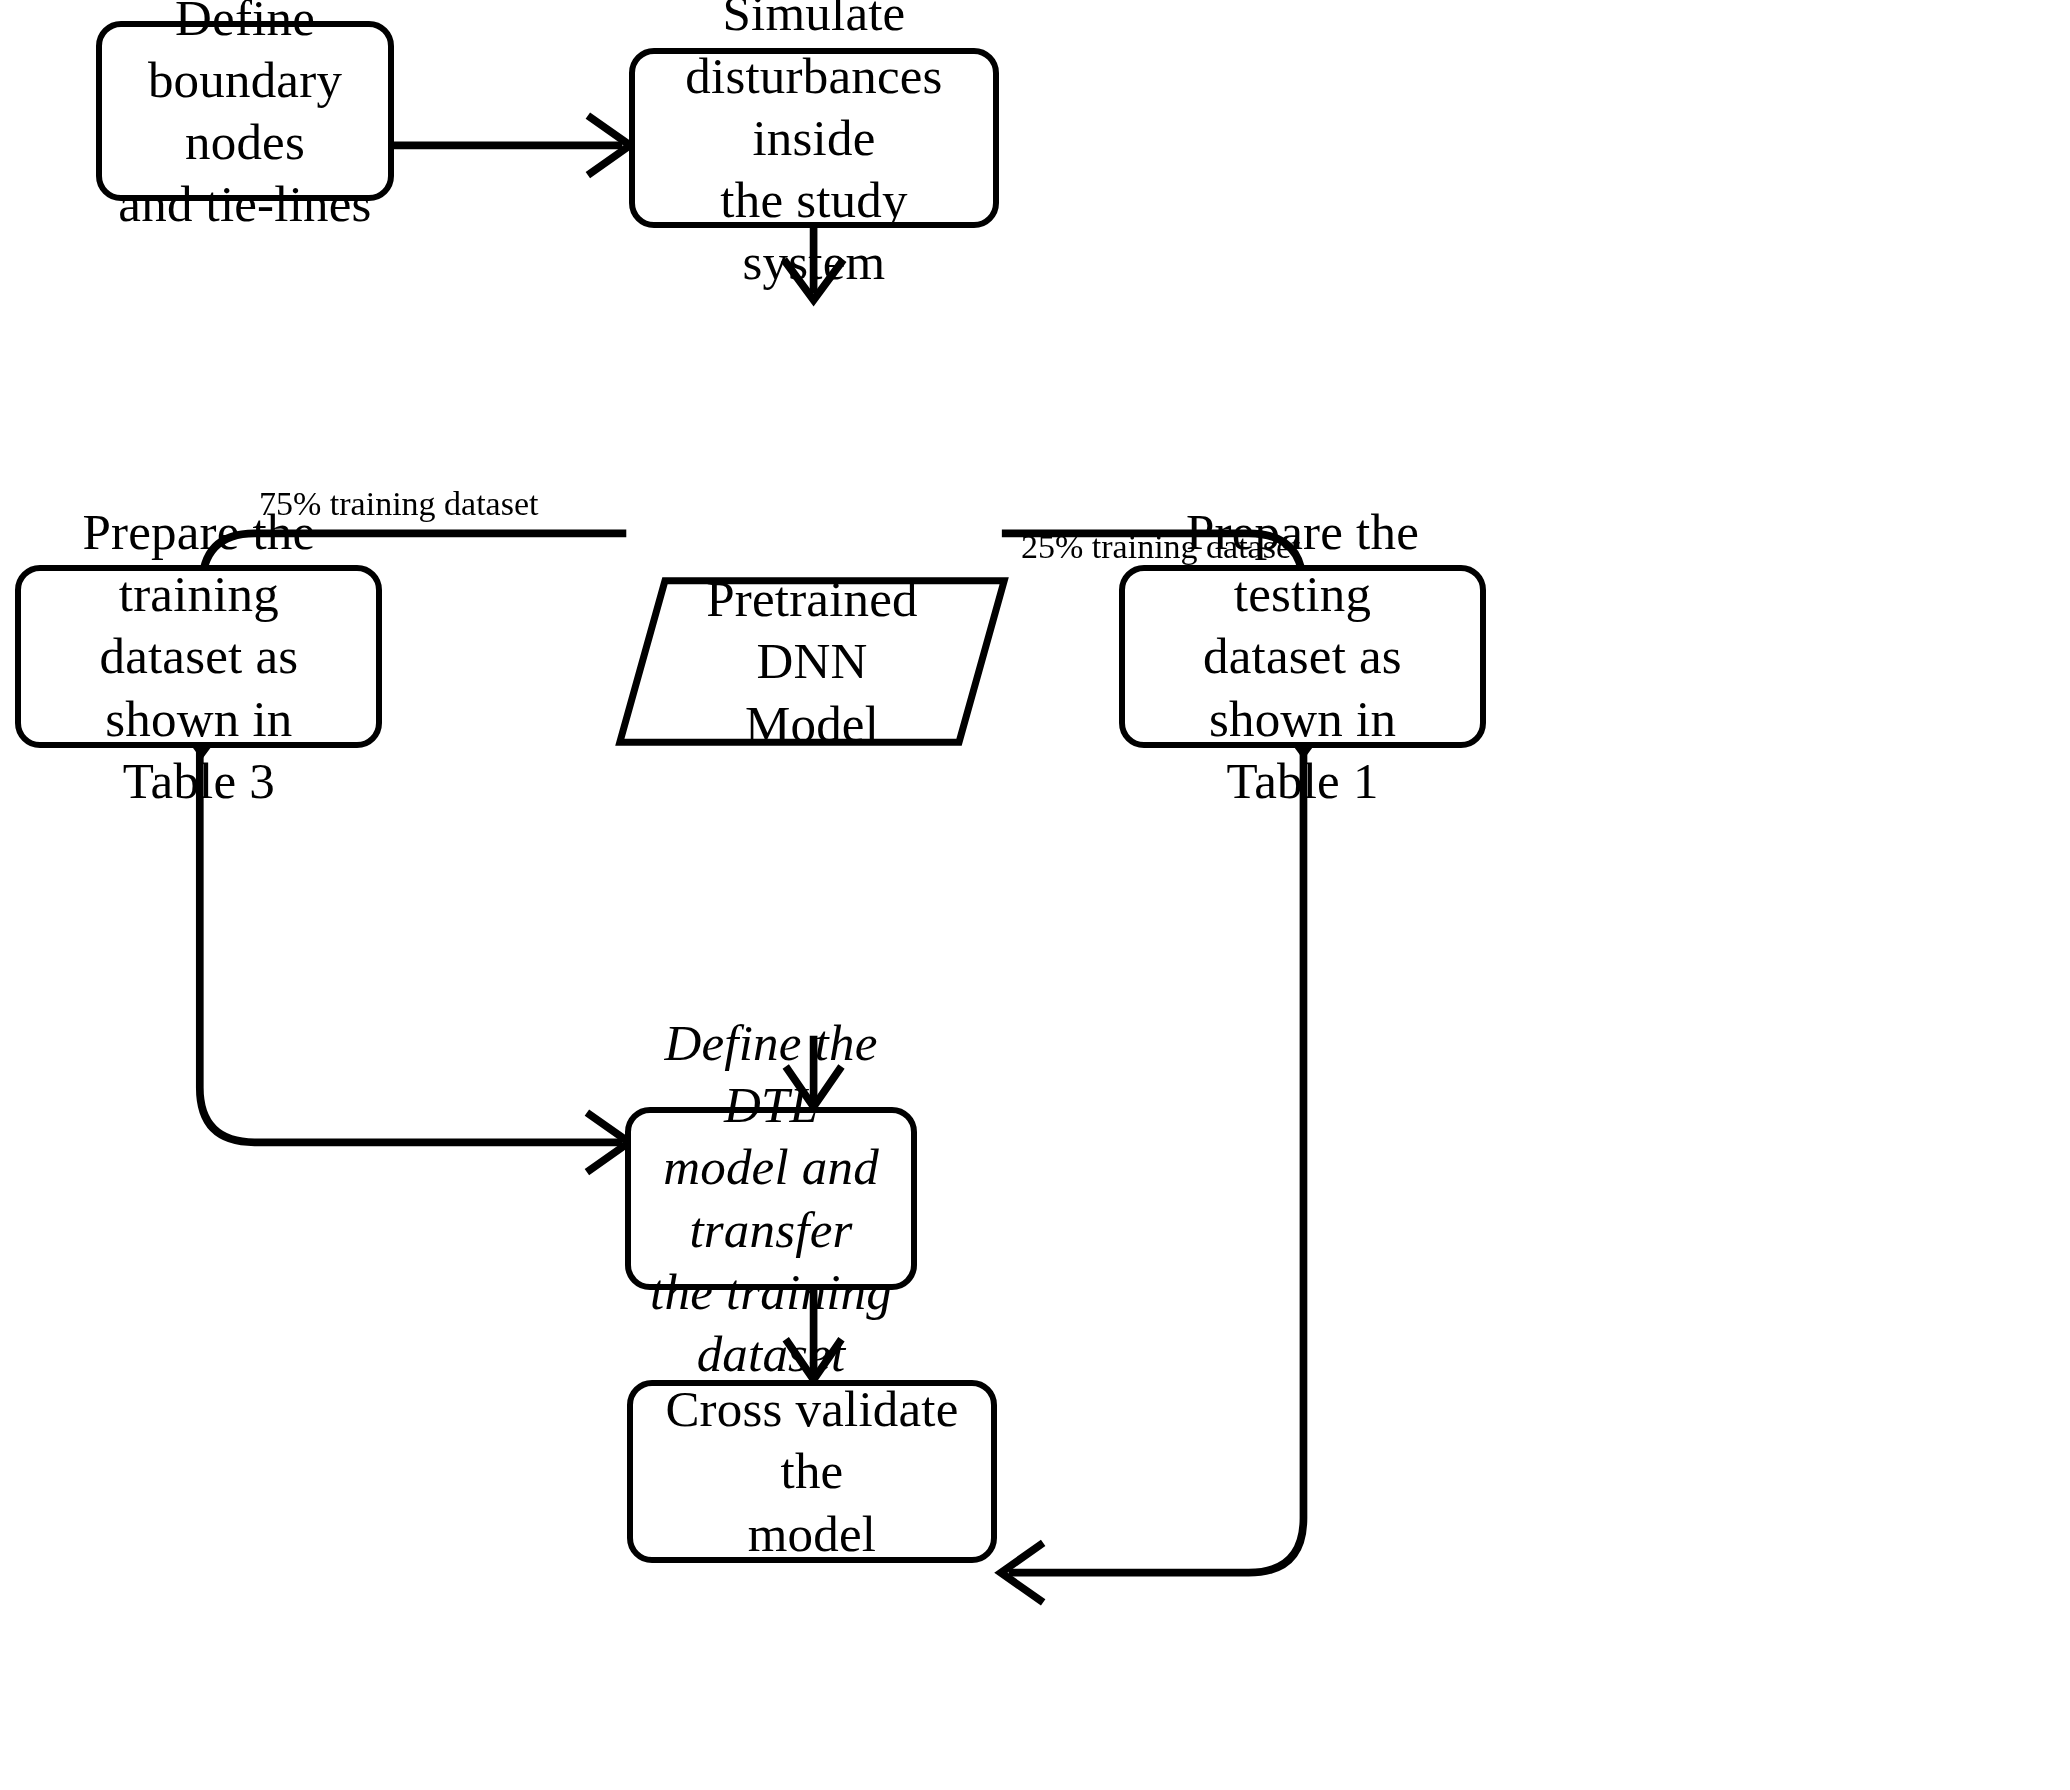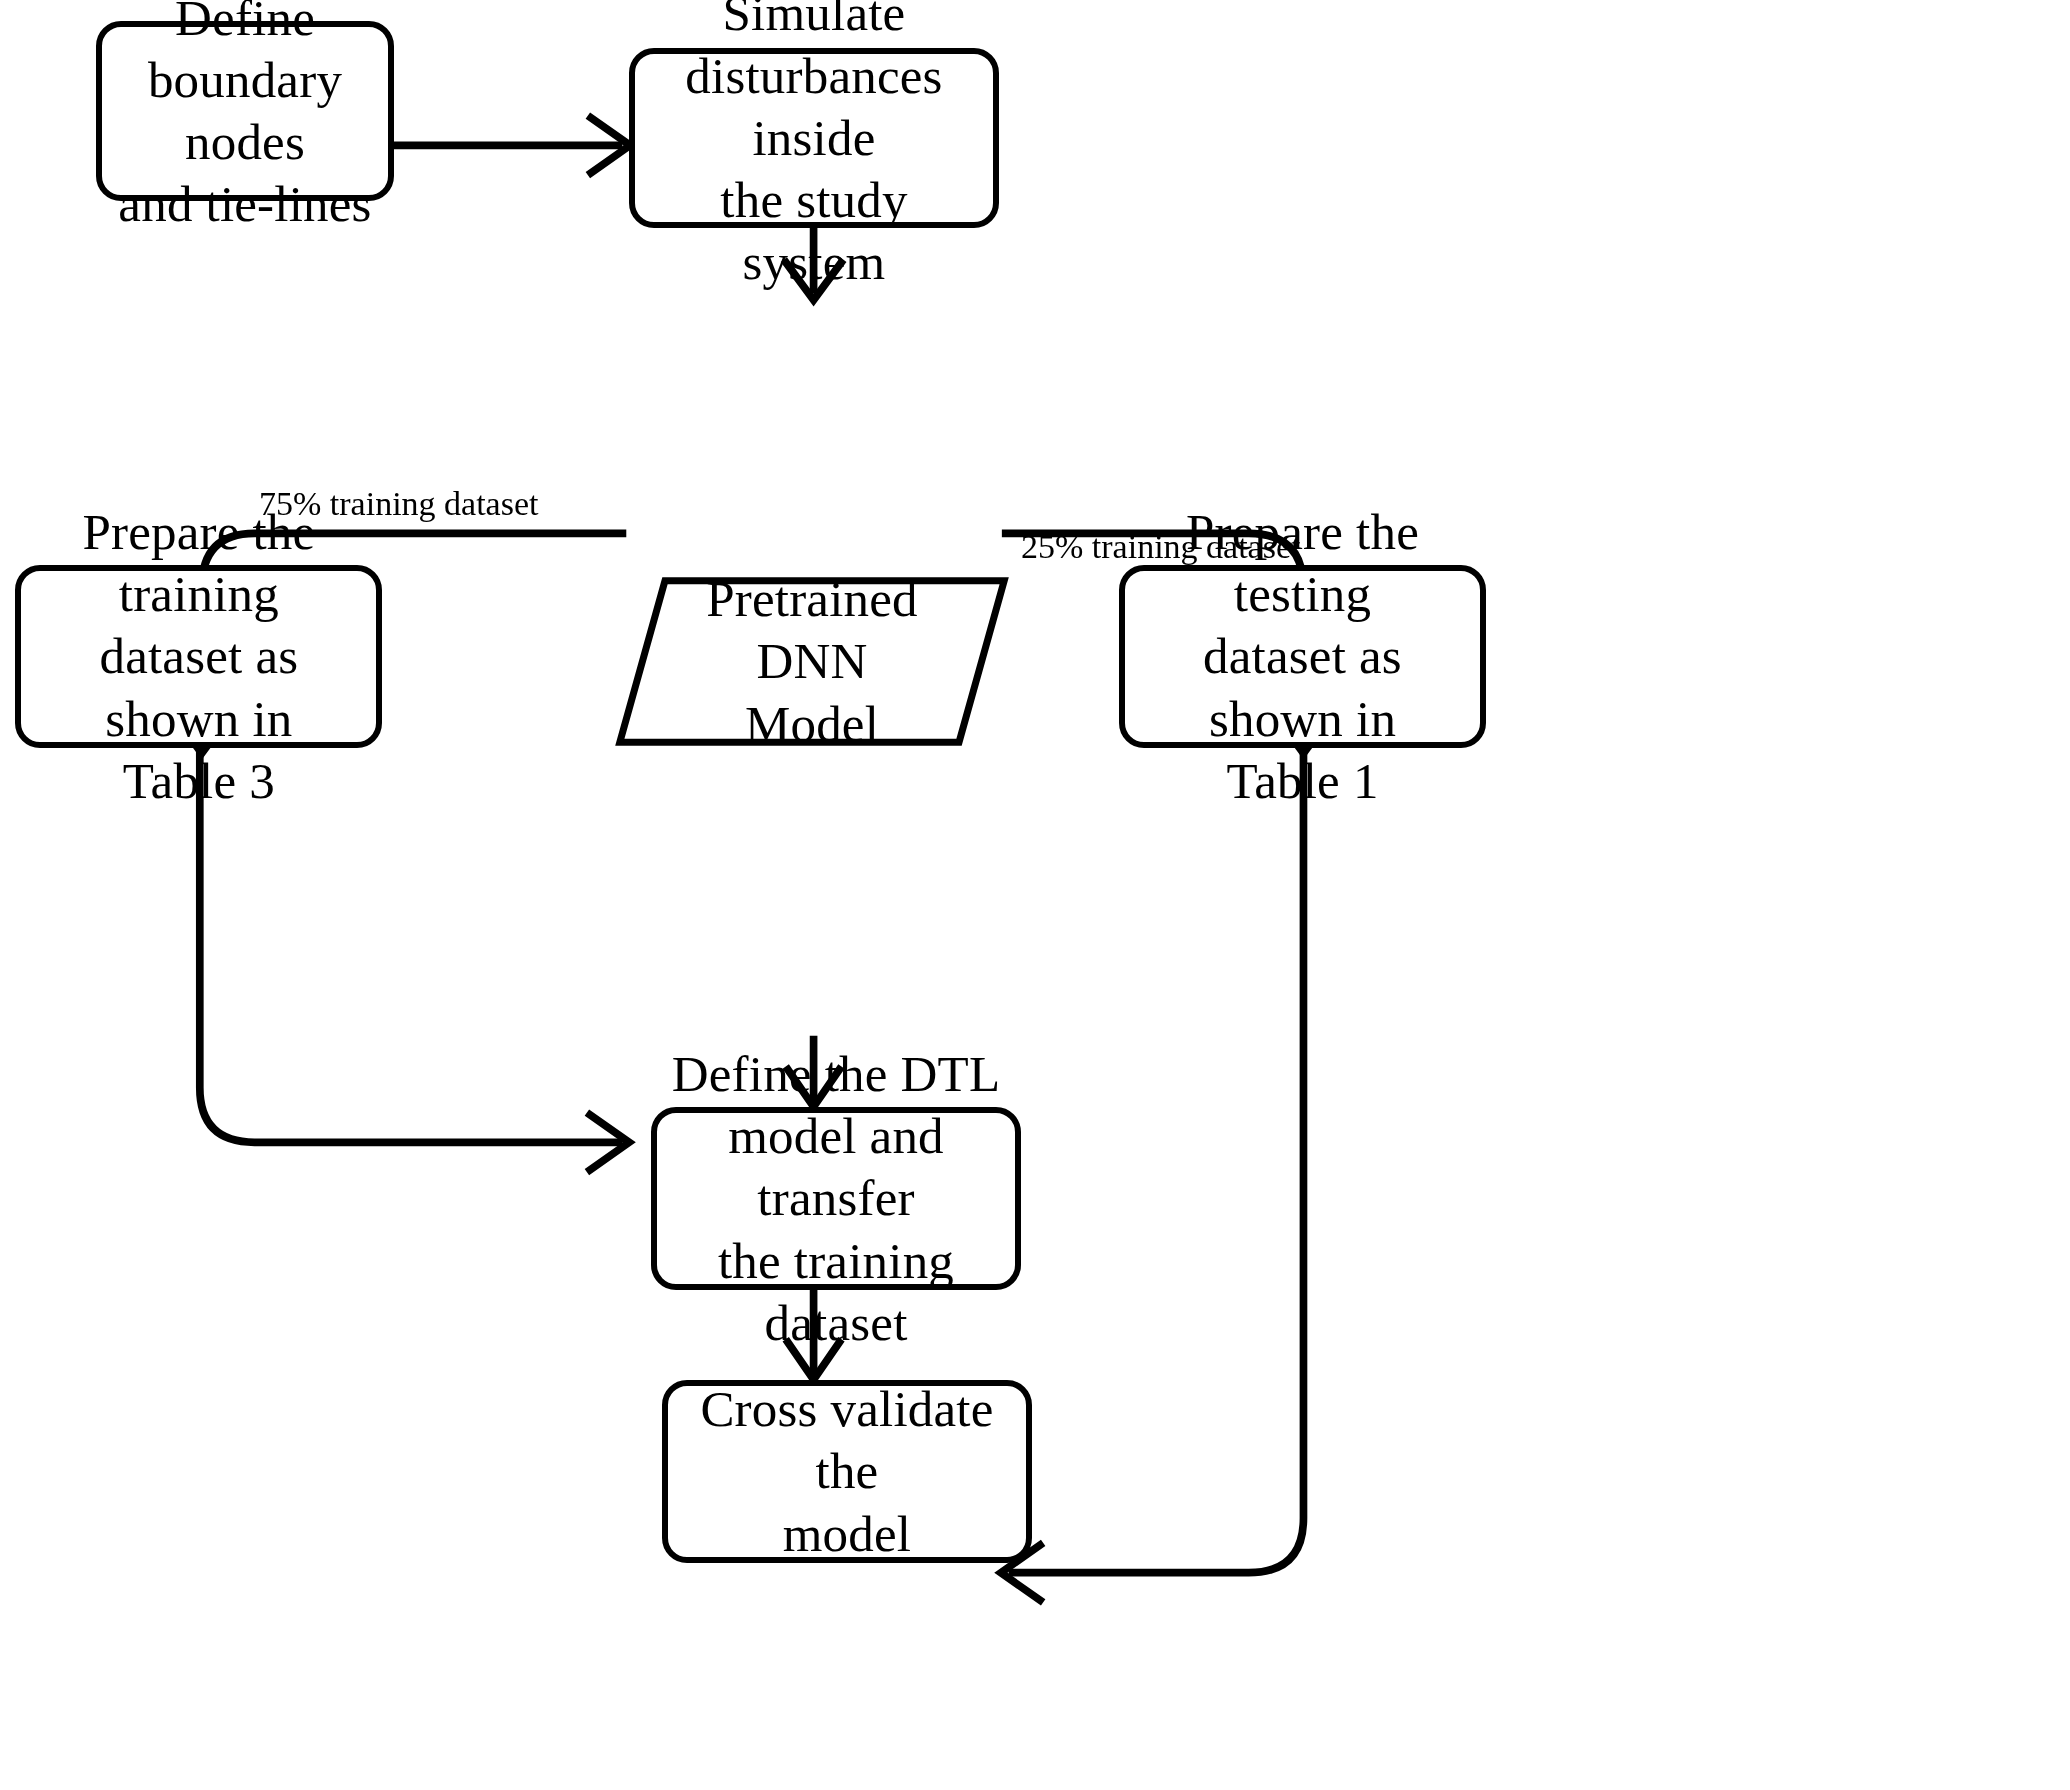--- a/index.html
+++ b/index.html
@@ -151,7 +151,7 @@
 Table 1</div>
   </div>
 
-  <div class="node proc" style="left:651px; top:1107px; width:370px; height:183px;">
+  <div class="node proc" style="left:625px; top:1107px; width:292px; height:183px;font-style:italic;">
     <div class="txt">Define the DTL
 model and transfer
 the training dataset</div>

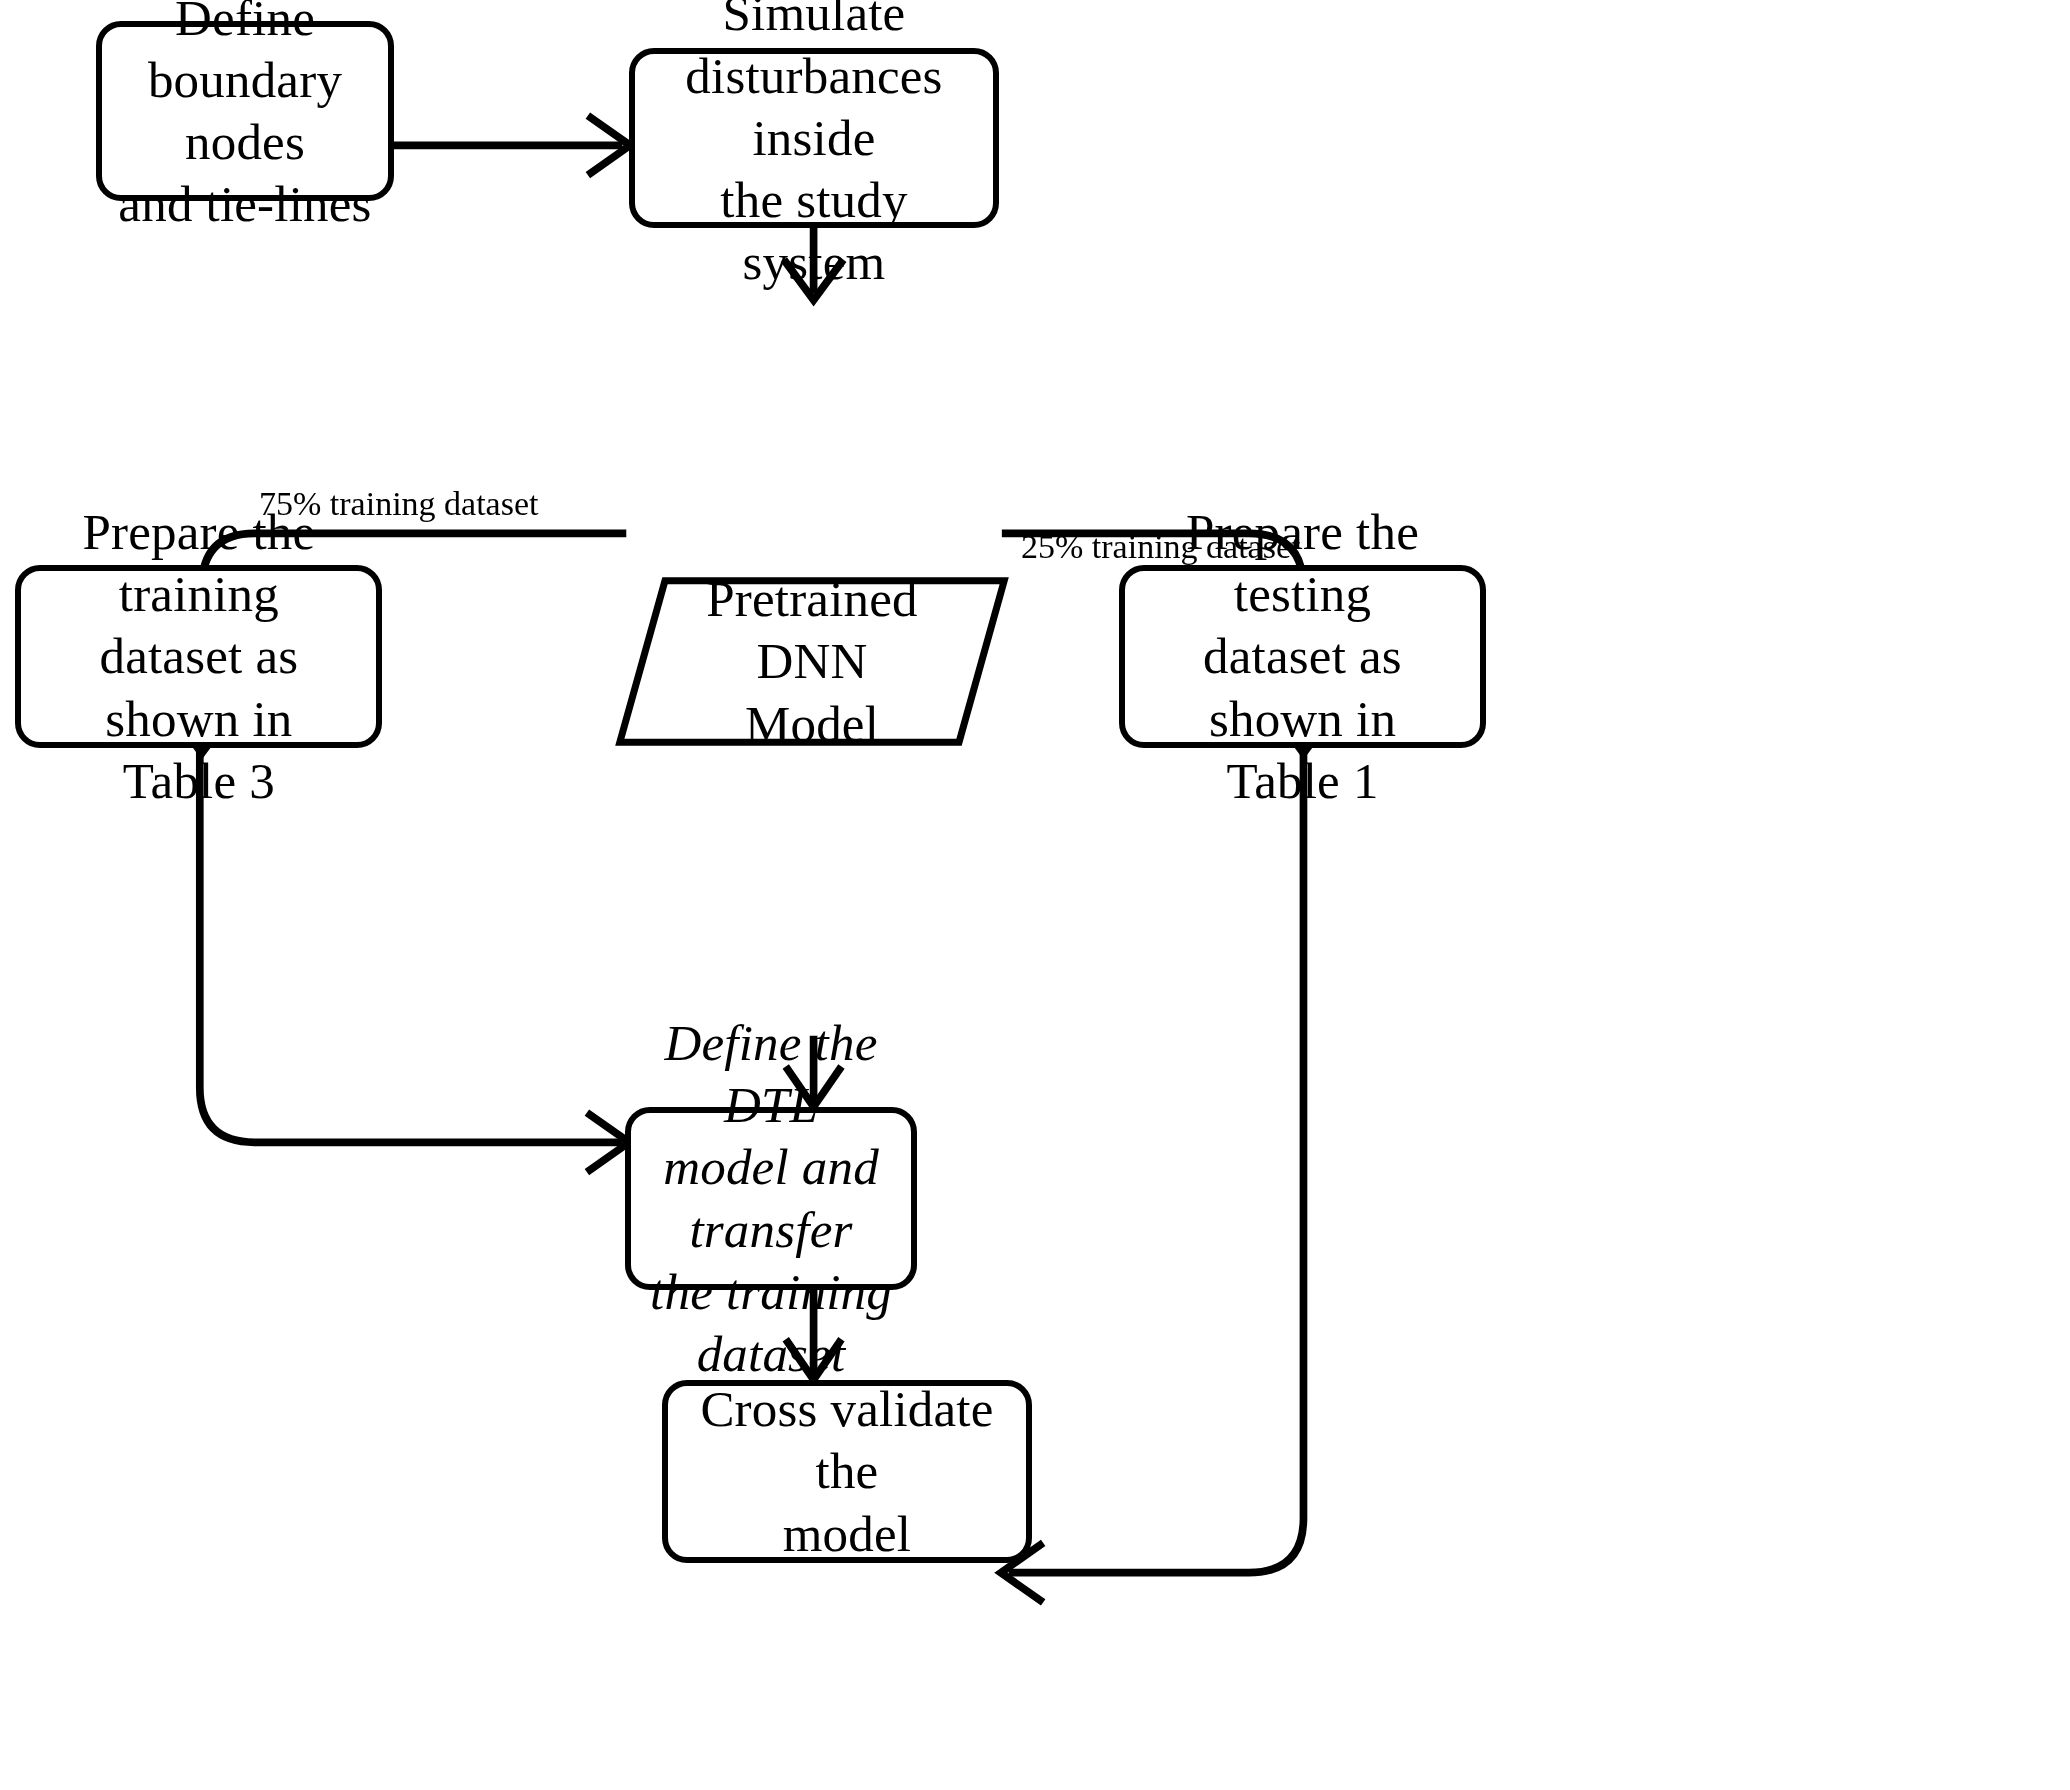--- a/index.html
+++ b/index.html
@@ -157,7 +157,7 @@
 the training dataset</div>
   </div>
 
-  <div class="node proc" style="left:662px; top:1380px; width:370px; height:183px;">
+  <div class="node proc" style="left:627px; top:1380px; width:370px; height:183px;">
     <div class="txt">Cross validate the
 model</div>
   </div>

